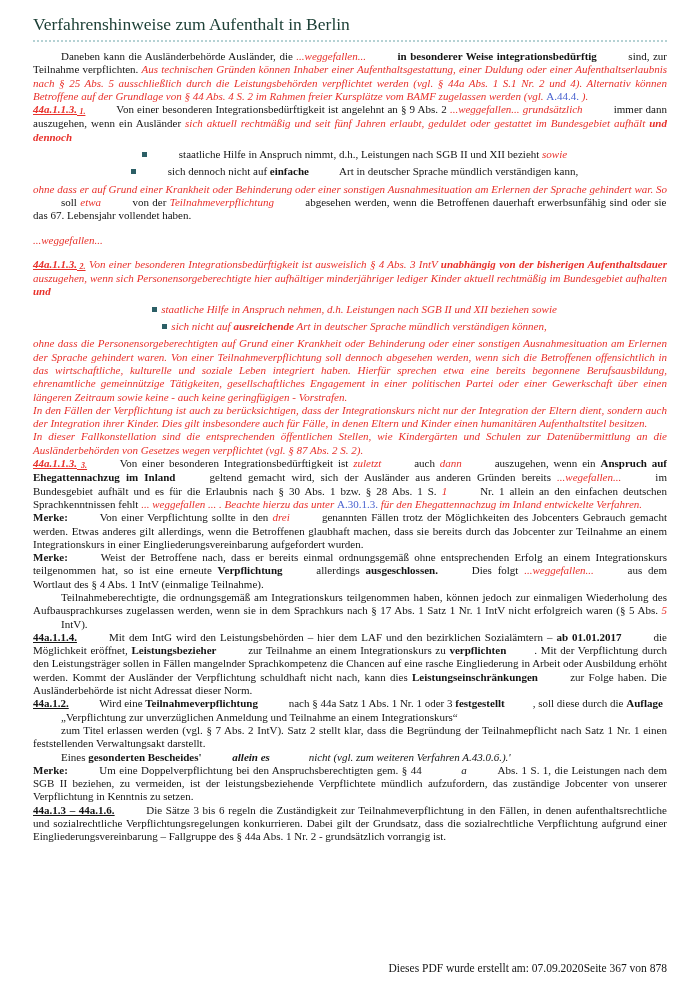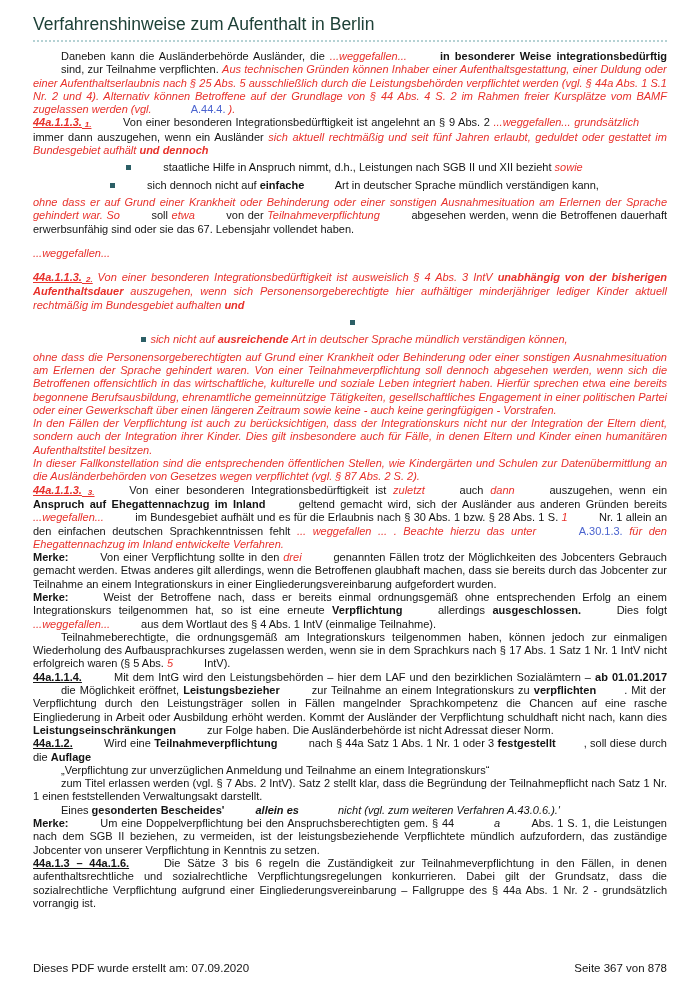--- a/index.html
+++ b/index.html
@@ -7,7 +7,7 @@
     position:relative;
     width:700px;height:990px;
     background:#ffffff;
-    font-family:Liberation Sans, sans-serif;
+    font-family:Liberation Serif, serif;
     color:#141414;
     overflow:hidden;
     box-sizing:border-box;

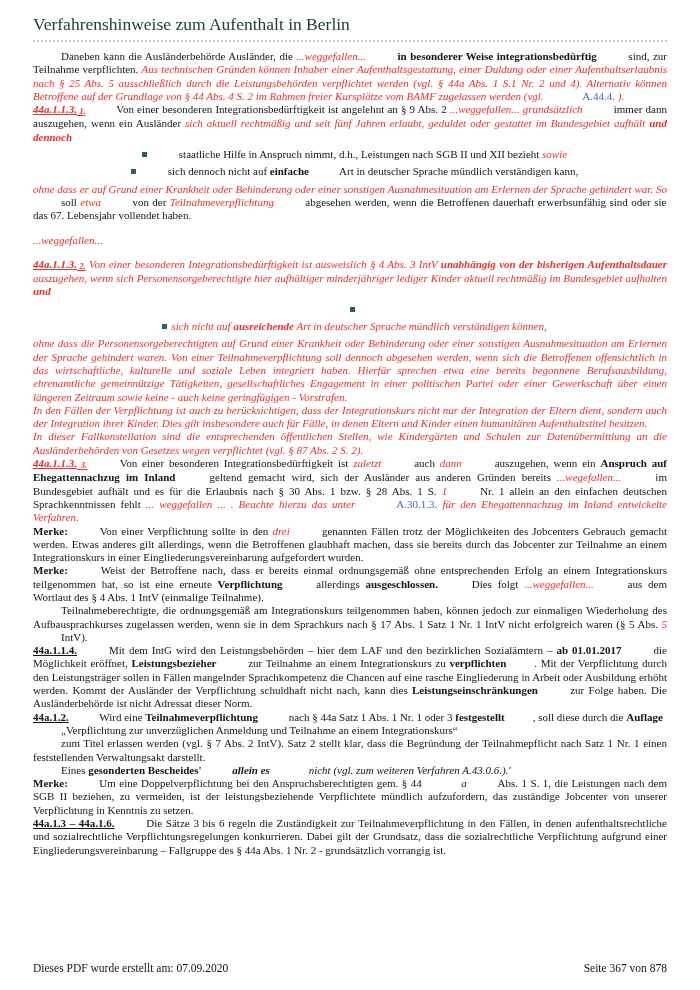--- a/index.html
+++ b/index.html
@@ -55,7 +55,7 @@
   .s-h{color:#141414;font-weight:bold;text-decoration:underline;}
   .s-rh{color:#e8312b;font-weight:bold;font-style:italic;text-decoration:underline;}
   .s-rs{color:#e8312b;font-weight:bold;font-style:italic;text-decoration:underline;font-size:8px;position:relative;top:1px;}
-  .s-a{color:#4a63cf;font-style:normal;cursor:pointer;margin-left:36px;}
+  .s-a{color:#4a63cf;font-style:normal;cursor:pointer;}
   .footer{
     position:absolute;
     left:33px;right:33px;bottom:16px;

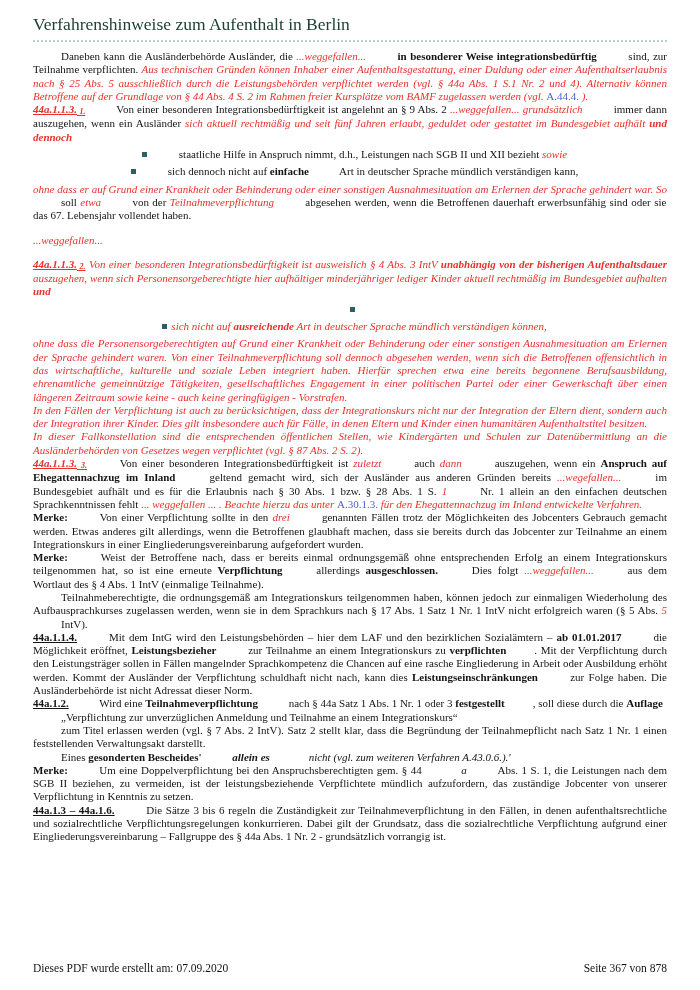--- a/index.html
+++ b/index.html
@@ -82,7 +82,7 @@
         <p class="para"><span class="s-r">...weggefallen...</span></p>
         <div class="gap"></div>
         <p class="para"><span class="s-rh">44a.1.1.3.</span><span class="s-rs"> 2.</span><span class="s-r"> Von einer besonderen Integrationsbedürftigkeit ist ausweislich § 4 Abs. 3 IntV </span><span class="s-rb">unabhängig von der bisherigen Aufenthaltsdauer</span><span class="s-r"> auszugehen, wenn sich Personensorgeberechtigte hier aufhältiger minderjähriger lediger Kinder aktuell rechtmäßig im Bundesgebiet aufhalten </span><span class="s-rb">und</span></p>
-        <div class="bullet"><span class="sq"></span></div>
+        <div class="bullet"><span class="sq"></span><span class="s-r">staatliche Hilfe in Anspruch nehmen, d.h. Leistungen nach SGB II und XII beziehen sowie</span></div>
         <div class="bullet"><span class="sq"></span><span class="s-r">sich nicht auf </span><span class="s-rb">ausreichende</span><span class="s-r"> Art in deutscher Sprache mündlich verständigen können,</span></div>
         <p class="para"><span class="s-r">ohne dass die Personensorgeberechtigten auf Grund einer Krankheit oder Behinderung oder einer sonstigen Ausnahmesituation am Erlernen der Sprache gehindert waren. Von einer Teilnahmeverpflichtung soll dennoch abgesehen werden, wenn sich die Betroffenen offensichtlich in das wirtschaftliche, kulturelle und soziale Leben integriert haben. Hierfür sprechen etwa eine bereits begonnene Berufsausbildung, ehrenamtliche gemeinnützige Tätigkeiten, gesellschaftliches Engagement in einer politischen Partei oder einer Gewerkschaft über einen längeren Zeitraum sowie keine - auch keine geringfügigen - Vorstrafen.</span></p>
         <p class="para"><span class="s-r">In den Fällen der Verpflichtung ist auch zu berücksichtigen, dass der Integrationskurs nicht nur der Integration der Eltern dient, sondern auch der Integration ihrer Kinder. Dies gilt insbesondere auch für Fälle, in denen Eltern und Kinder einen humanitären Aufenthaltstitel besitzen.</span></p>

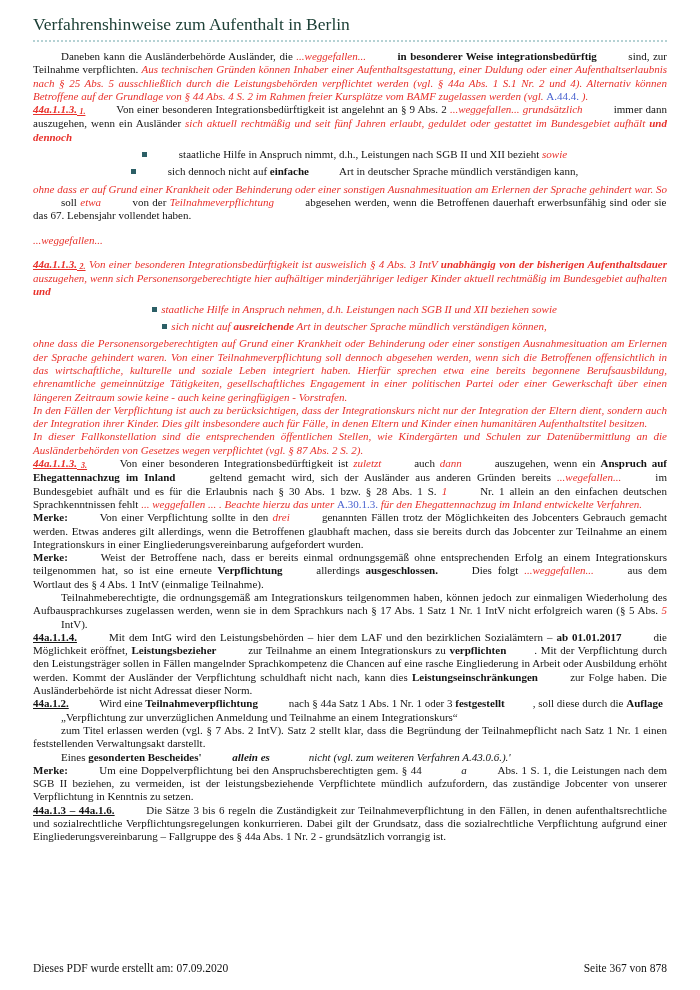--- a/index.html
+++ b/index.html
@@ -60,7 +60,7 @@
     position:absolute;
     left:33px;right:33px;bottom:16px;
     display:flex;
-    justify-content:space-between;
+    justify-content:flex-end;
     font-size:11.5px;
     color:#141414;
   }

